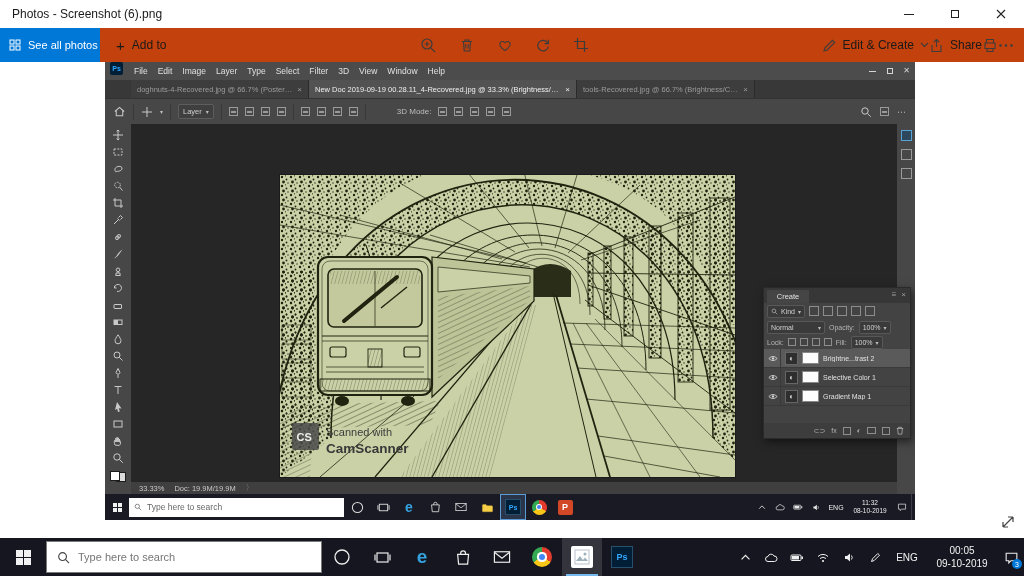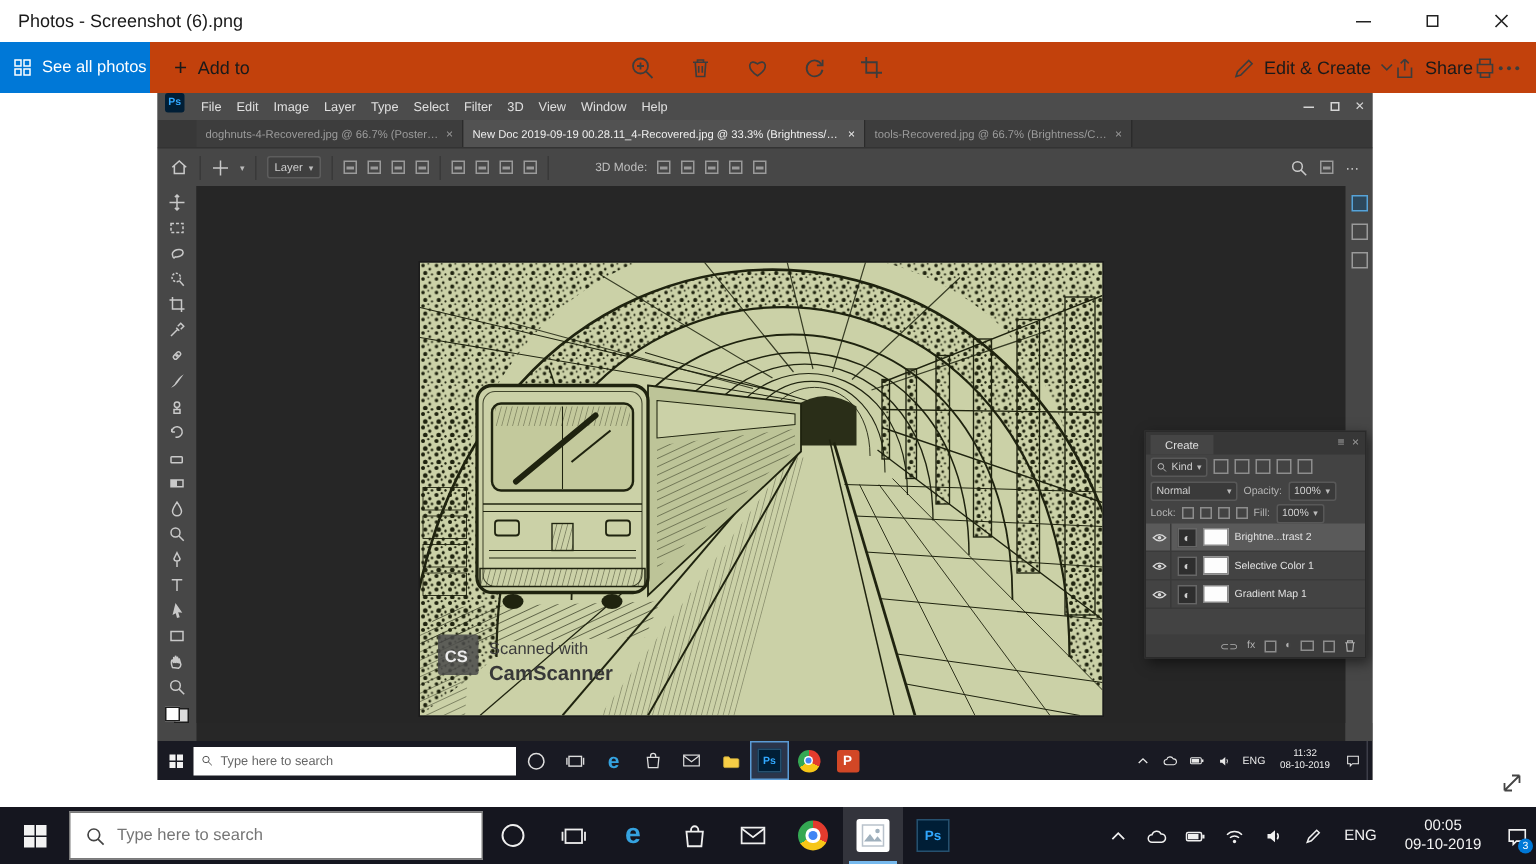--- a/index.html
+++ b/index.html
@@ -630,6 +630,11 @@
 
       <div id="tools-foot" class="abs"></div>
       <div id="strip-foot" class="abs"></div>
+      <div id="ps-status" class="abs">
+        <span>33.33%</span>
+        <span>Doc: 19.9M/19.9M</span>
+        <span style="color:#8f8f8f;">〉</span>
+      </div>
 
       <div id="itb" class="abs">
         <span id="itb-start">

